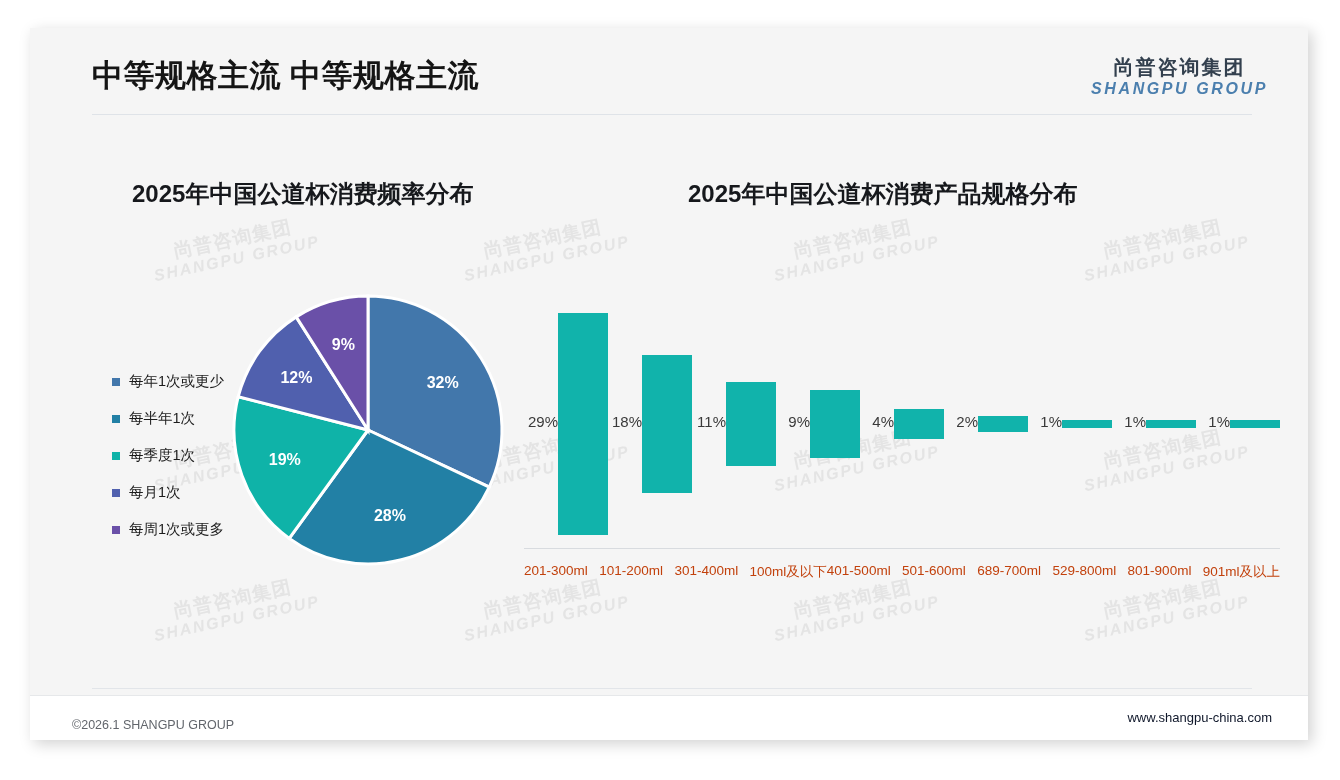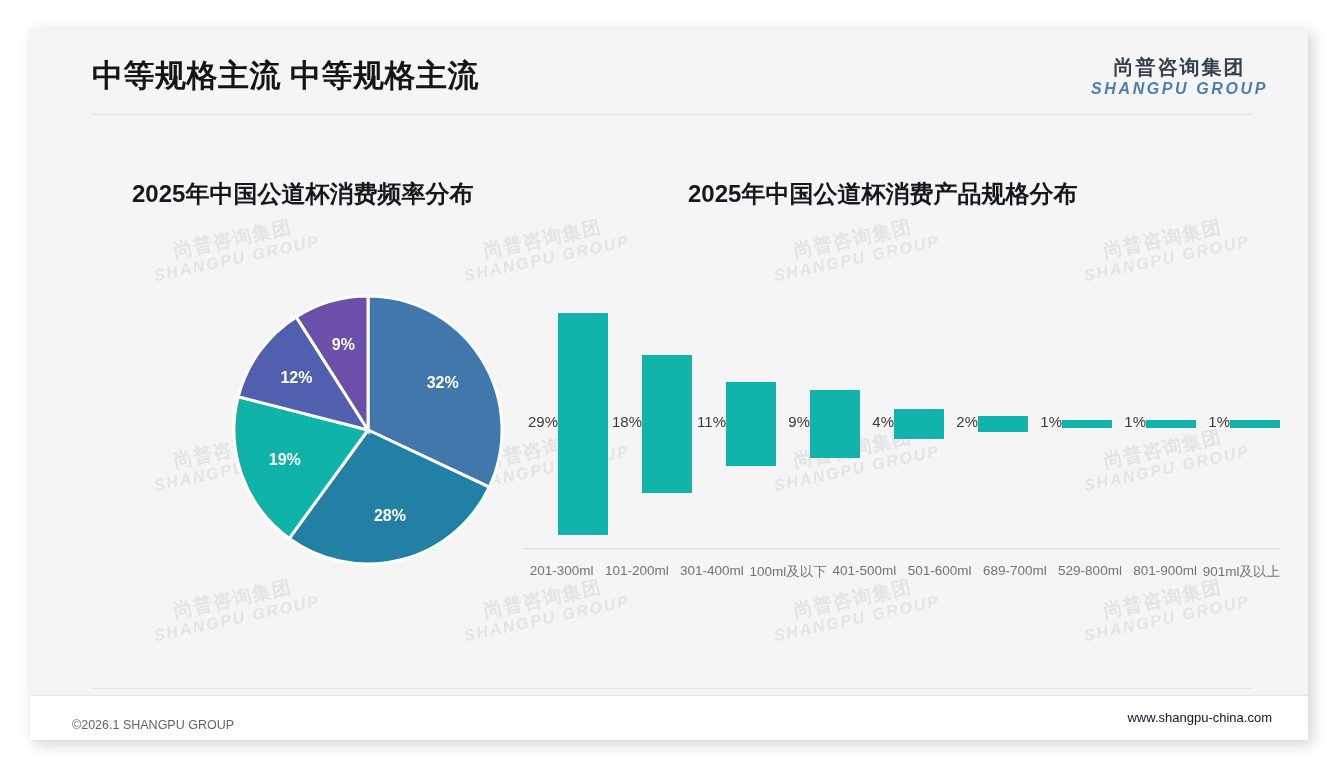--- a/index.html
+++ b/index.html
@@ -322,6 +322,28 @@
   <div class="chart-heading" id="heading-bar">2025年中国公道杯消费产品规格分布</div>
 
   <div class="pie-panel">
+    <div class="pie-legend" id="pie-legend">
+        <div class="legend-item">
+          <span class="legend-swatch" style="background: rgb(66, 119, 171);"></span>
+          <span class="legend-label">每年1次或更少</span>
+        </div>
+        <div class="legend-item">
+          <span class="legend-swatch" style="background: rgb(34, 128, 165);"></span>
+          <span class="legend-label">每半年1次</span>
+        </div>
+        <div class="legend-item">
+          <span class="legend-swatch" style="background: rgb(15, 179, 168);"></span>
+          <span class="legend-label">每季度1次</span>
+        </div>
+        <div class="legend-item">
+          <span class="legend-swatch" style="background: rgb(80, 96, 174);"></span>
+          <span class="legend-label">每月1次</span>
+        </div>
+        <div class="legend-item">
+          <span class="legend-swatch" style="background: rgb(106, 80, 168);"></span>
+          <span class="legend-label">每周1次或更多</span>
+        </div>
+      </div>
     <svg class="pie-svg" width="280" height="280" viewBox="0 0 280 280" id="pie-svg">
         <path d="M 140 140 L 140 6 A 134 134 0 0 1 261.24682503044664 197.05442506971974 Z" fill="#4277ab" stroke="#ffffff" stroke-width="3"></path>
         <text x="214.6723617313982" y="97.61147825205754" text-anchor="middle" class="pie-pct">32%</text>

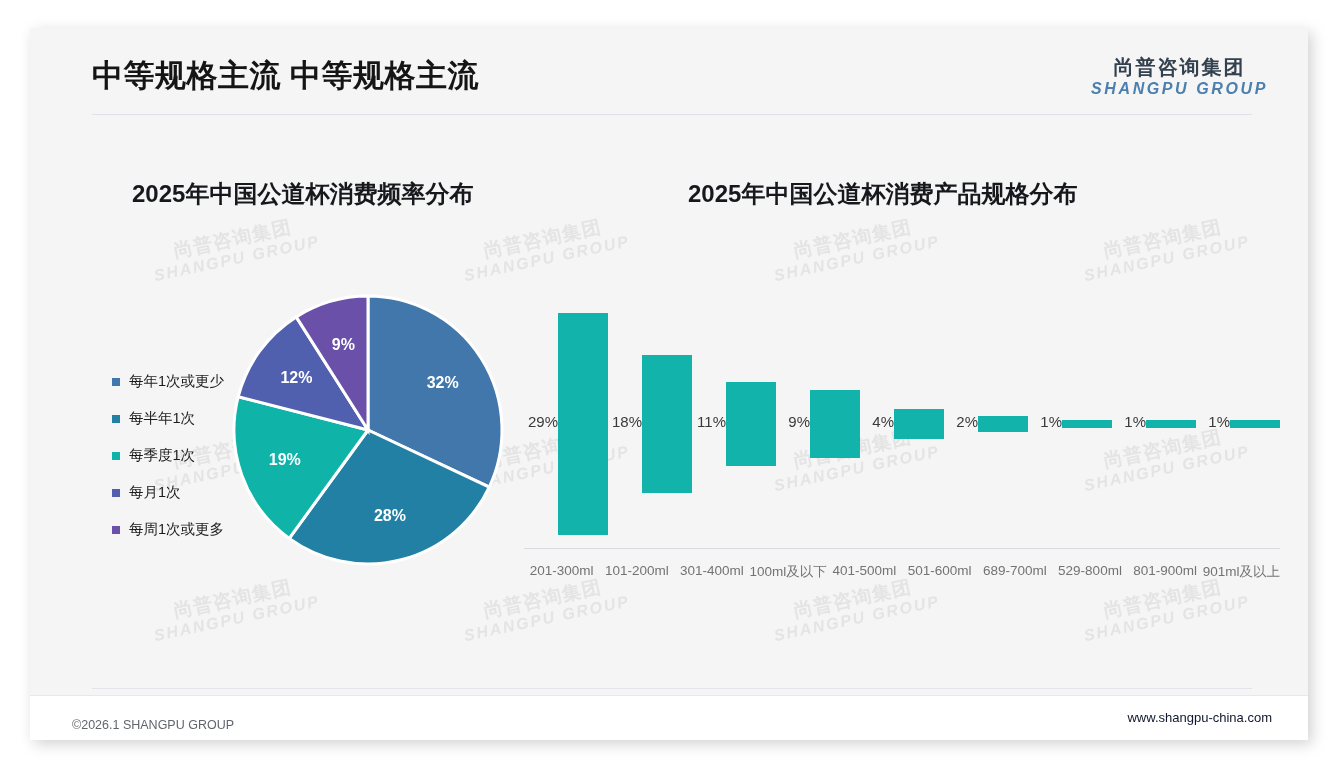--- a/index.html
+++ b/index.html
@@ -201,9 +201,8 @@
   }
   .bar-label {
     flex: 1 1 0;
-    text-align: center;
     font-size: 13.5px;
-    color: #737373;
+    color: #c2410c;
     white-space: nowrap;
   }
   

